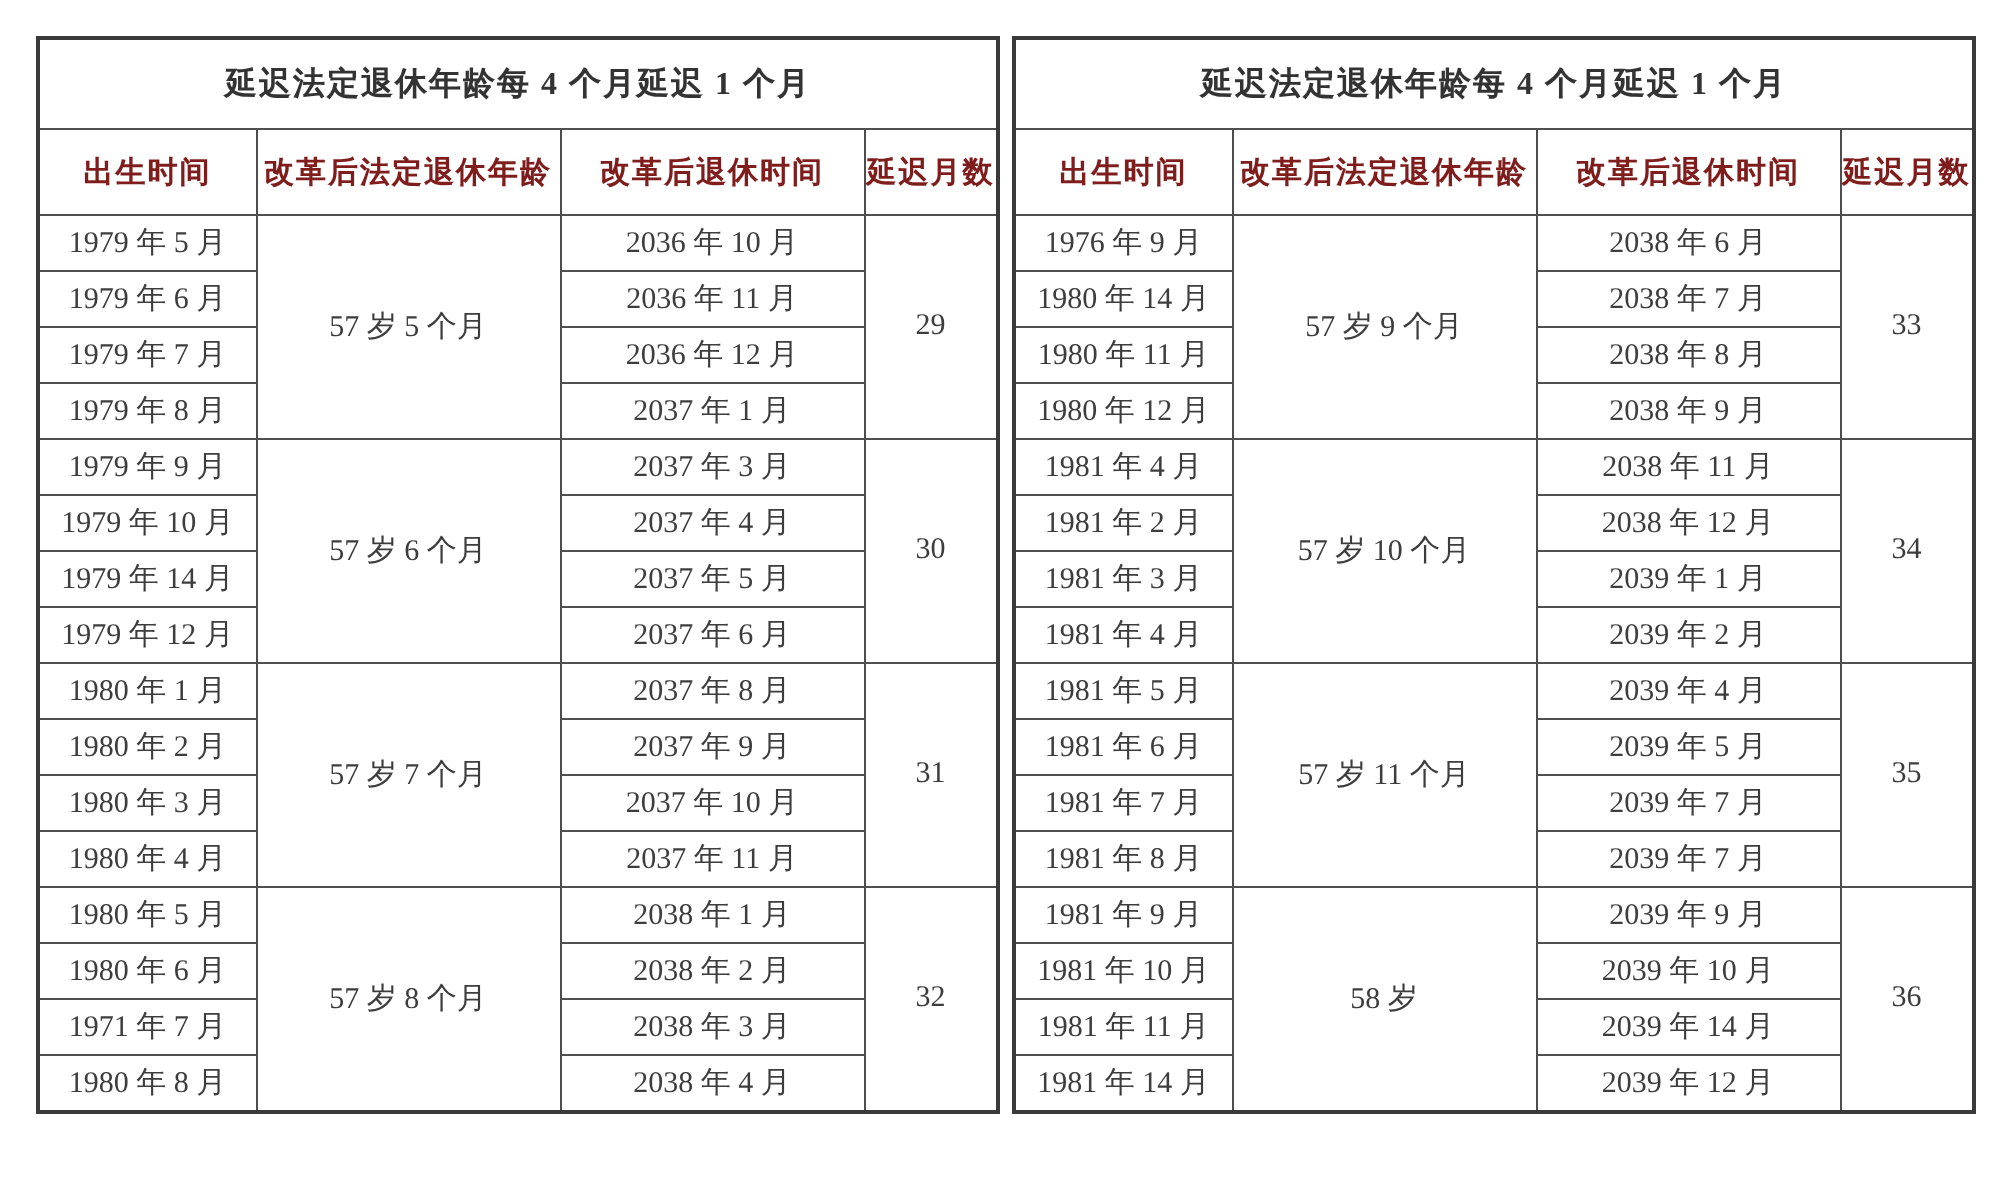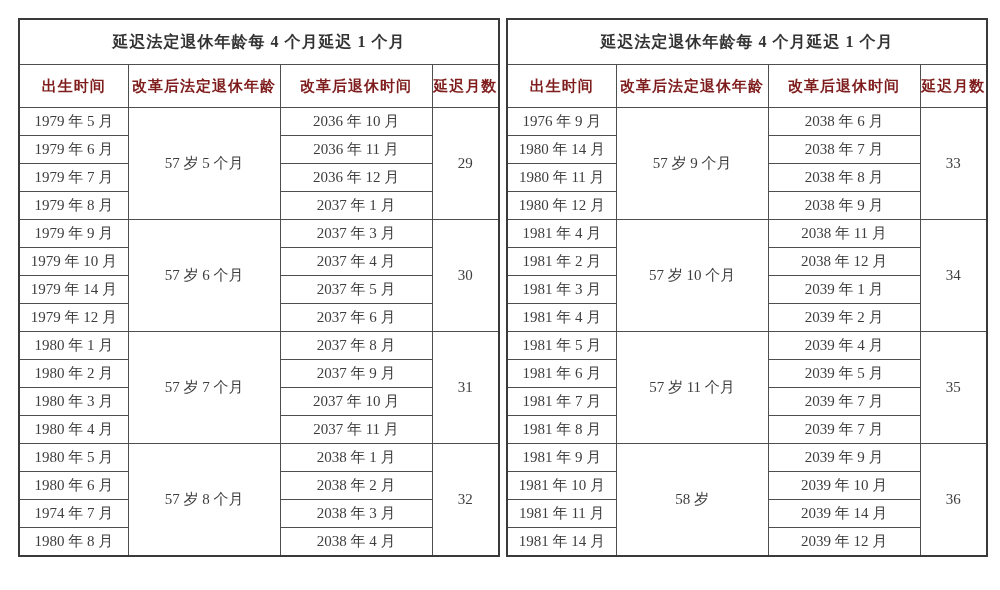--- a/index.html
+++ b/index.html
@@ -145,7 +145,7 @@
           <td>2038 年 2 月</td>
         </tr>
         <tr>
-          <td>1974 年 7 月</td>
+          <td>1971 年 7 月</td>
           <td>2038 年 3 月</td>
         </tr>
         <tr>

